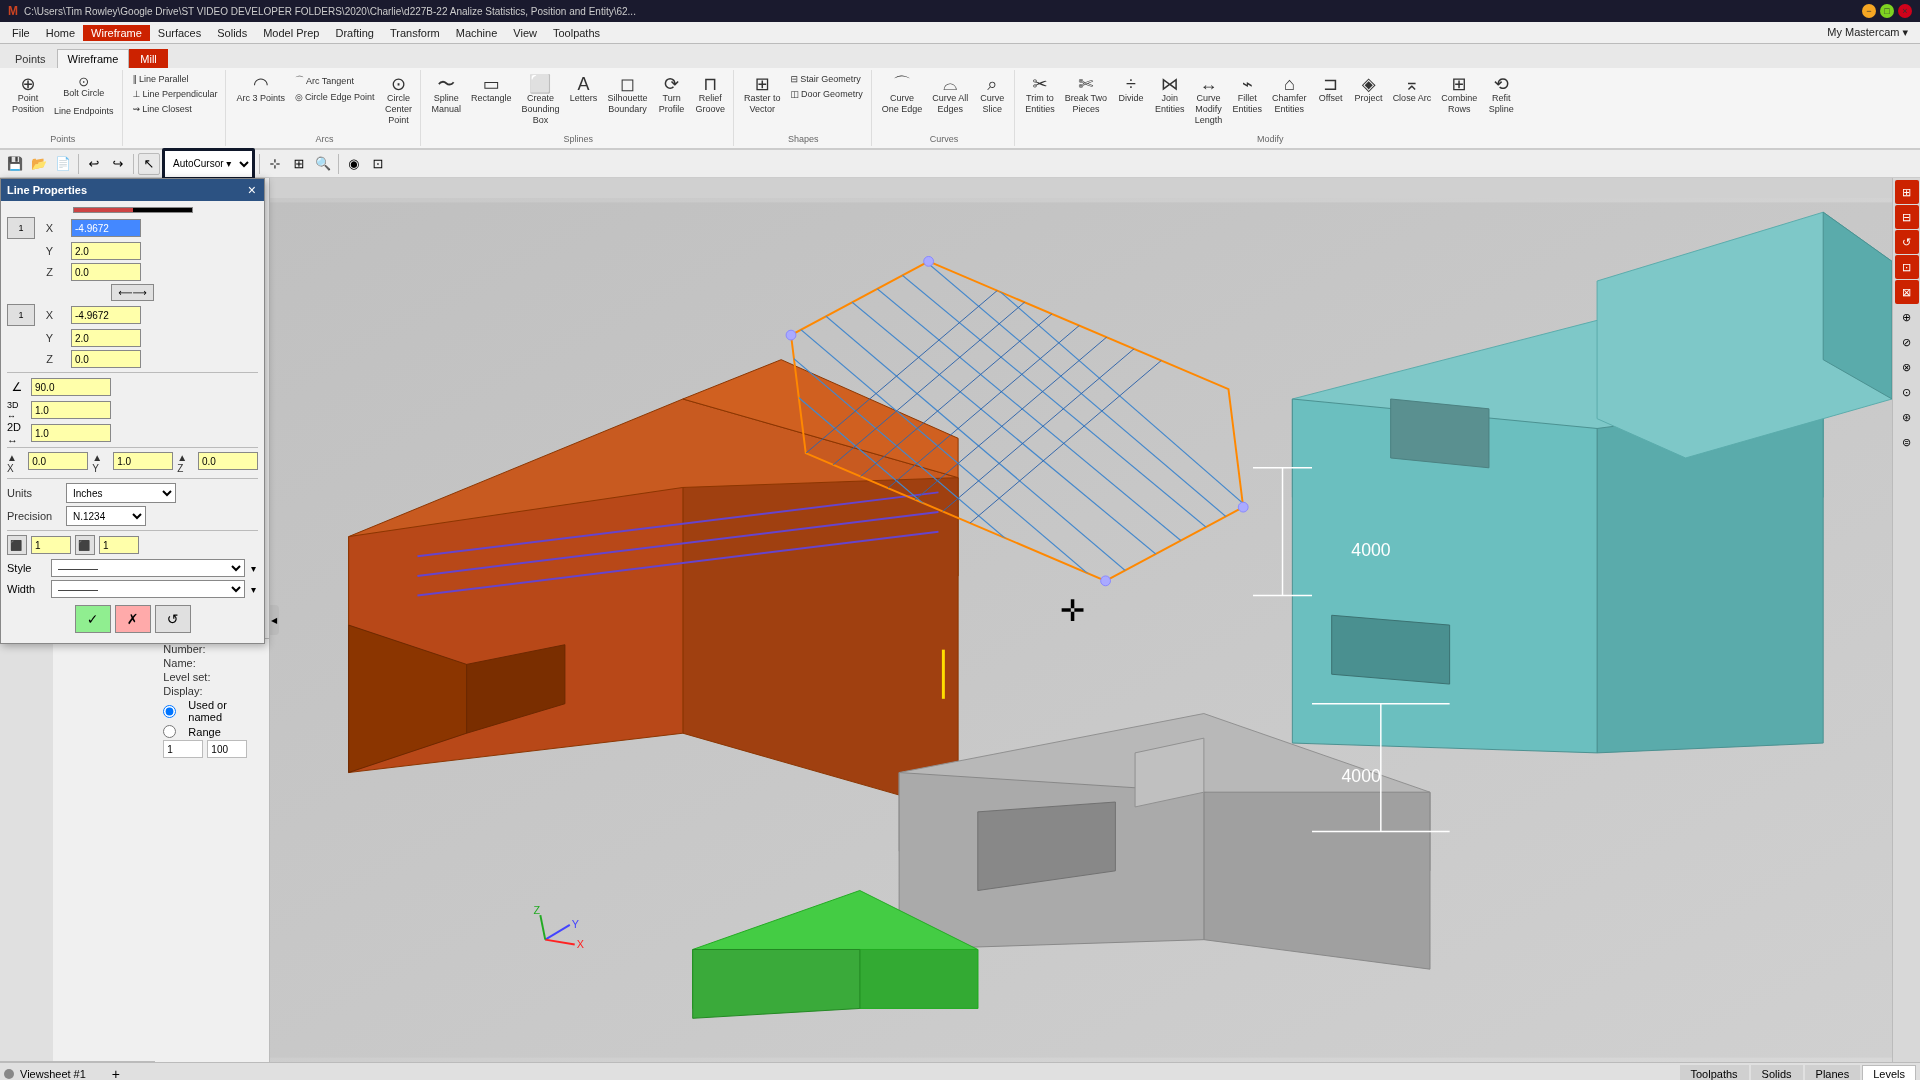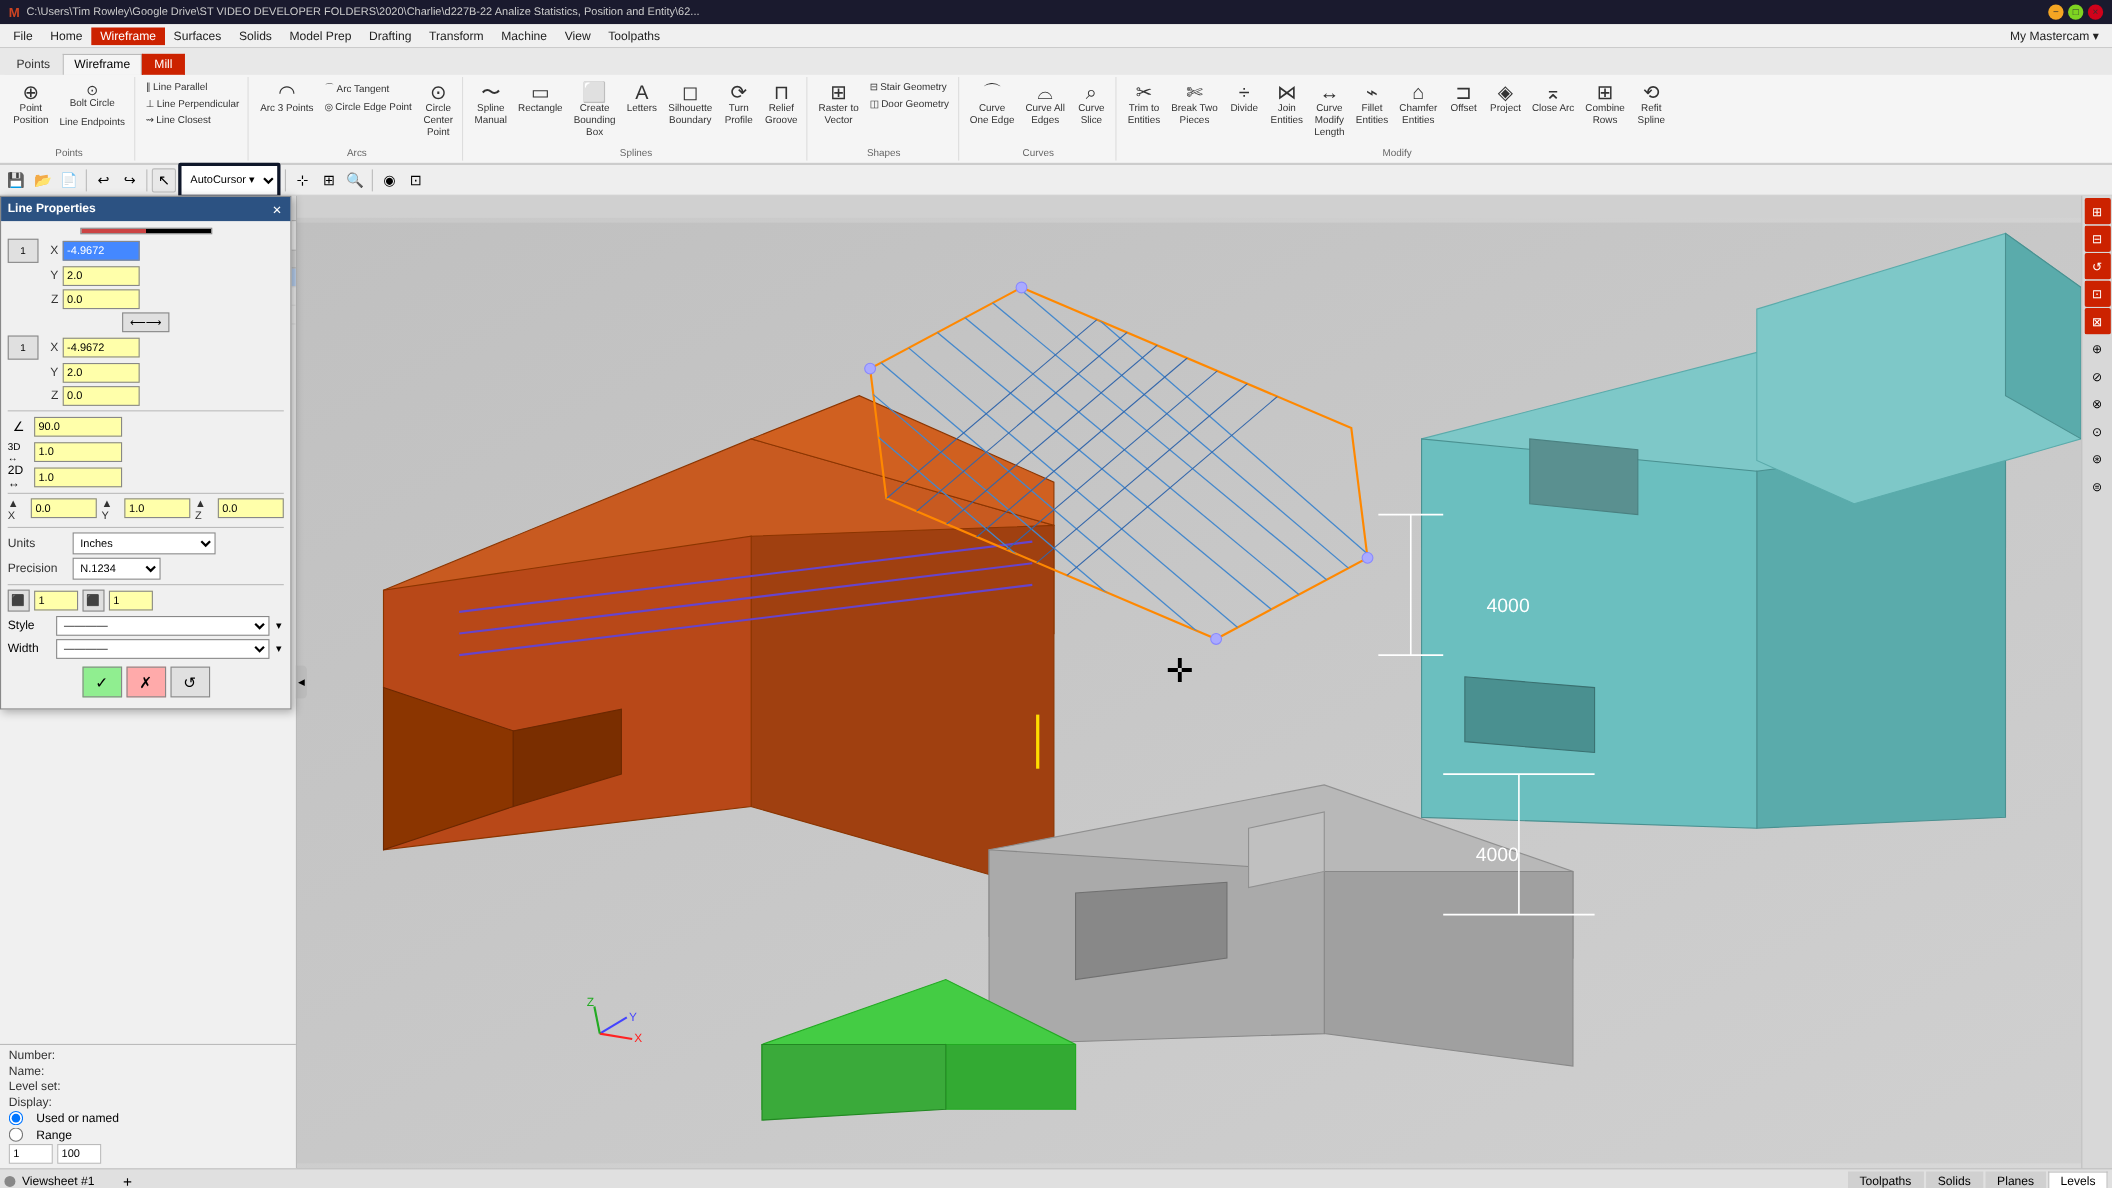--- a/index.html
+++ b/index.html
@@ -44,7 +44,7 @@
     #main { display: flex; height: calc(1080px - 22px - 22px - 82px - 28px - 22px - 20px); }
 
     
-    #left-panel { width: 270px; background: #f0f0f0; border-right: 1px solid #bbb; display: flex; flex-direction: column; position: relative; }
+    #left-panel { width: 270px; background: #f0f0f0; border-right: 1px solid #bbb; display: flex; flex-direction: row; position: relative; }
     #levels-header { padding: 4px 8px; background: #e0e0e0; border-bottom: 1px solid #bbb; font-weight: bold; font-size: 12px; display: flex; align-items: center; justify-content: space-between; }
     #levels-toolbar { display: flex; align-items: center; padding: 2px 4px; gap: 2px; border-bottom: 1px solid #bbb; }
     #levels-table { flex: 1; overflow-y: auto; }

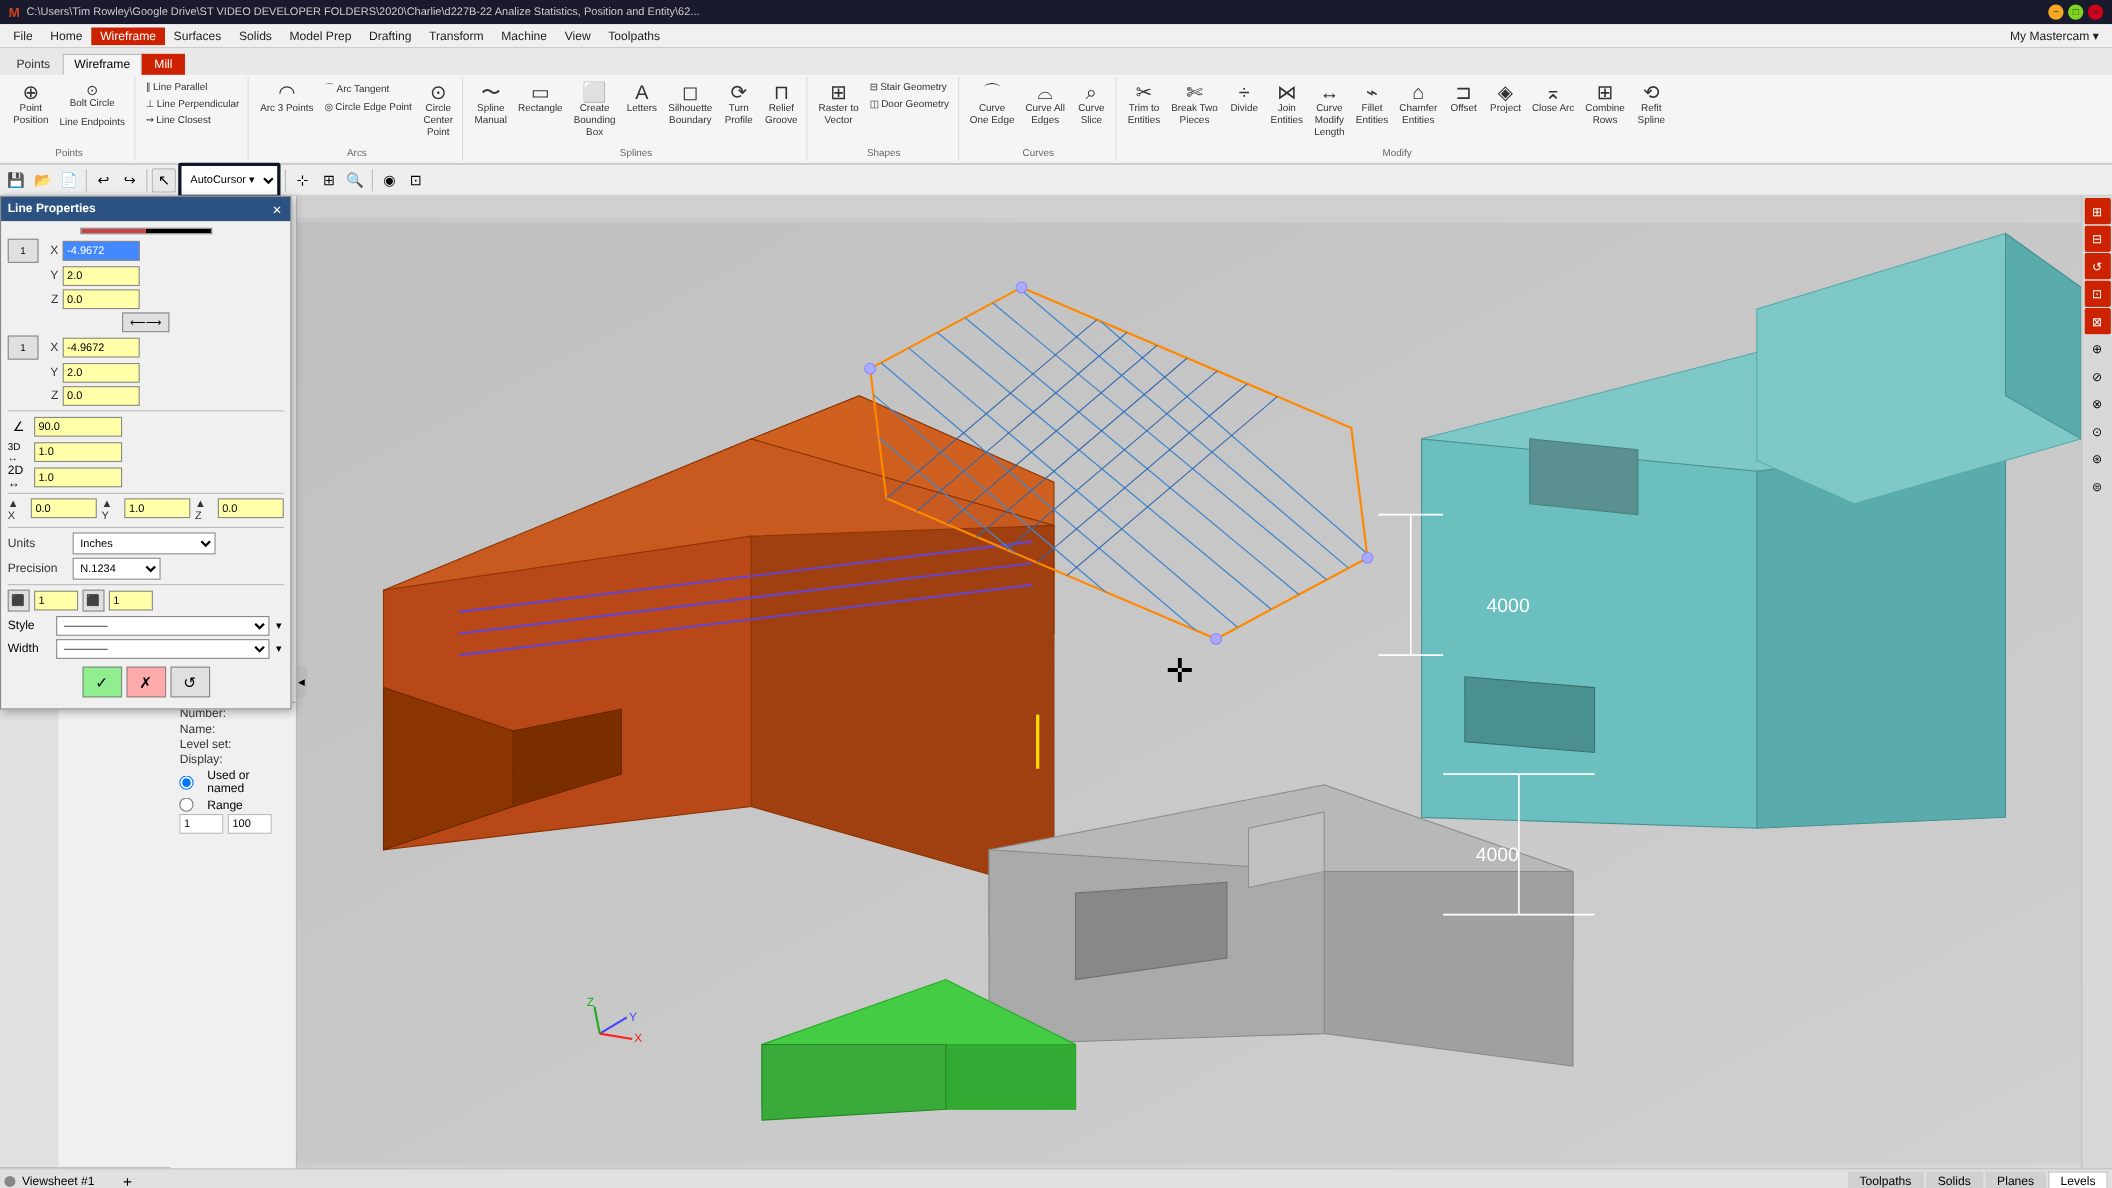--- a/index.html
+++ b/index.html
@@ -60,7 +60,7 @@
     #dialog-body { padding: 6px; }
     .coord-row { display: flex; align-items: center; gap: 4px; margin-bottom: 3px; }
     .coord-label { width: 14px; font-size: 11px; color: #333; text-align: right; }
-    .coord-input { width: 70px; height: 18px; padding: 1px 3px; border: 1px solid #888; background: #ffffaa; font-size: 10px; }
+    .coord-input { width: 70px; height: 18px; padding: 1px 3px; border: 1px solid #888; background: #ffffaa; font-size: 10px; margin-left: 14px; }
     .coord-input.selected { background: #4488ff; color: white; }
     .dialog-sep { height: 1px; background: #bbb; margin: 4px 0; }
     .dialog-row { display: flex; align-items: center; gap: 4px; margin-bottom: 3px; }

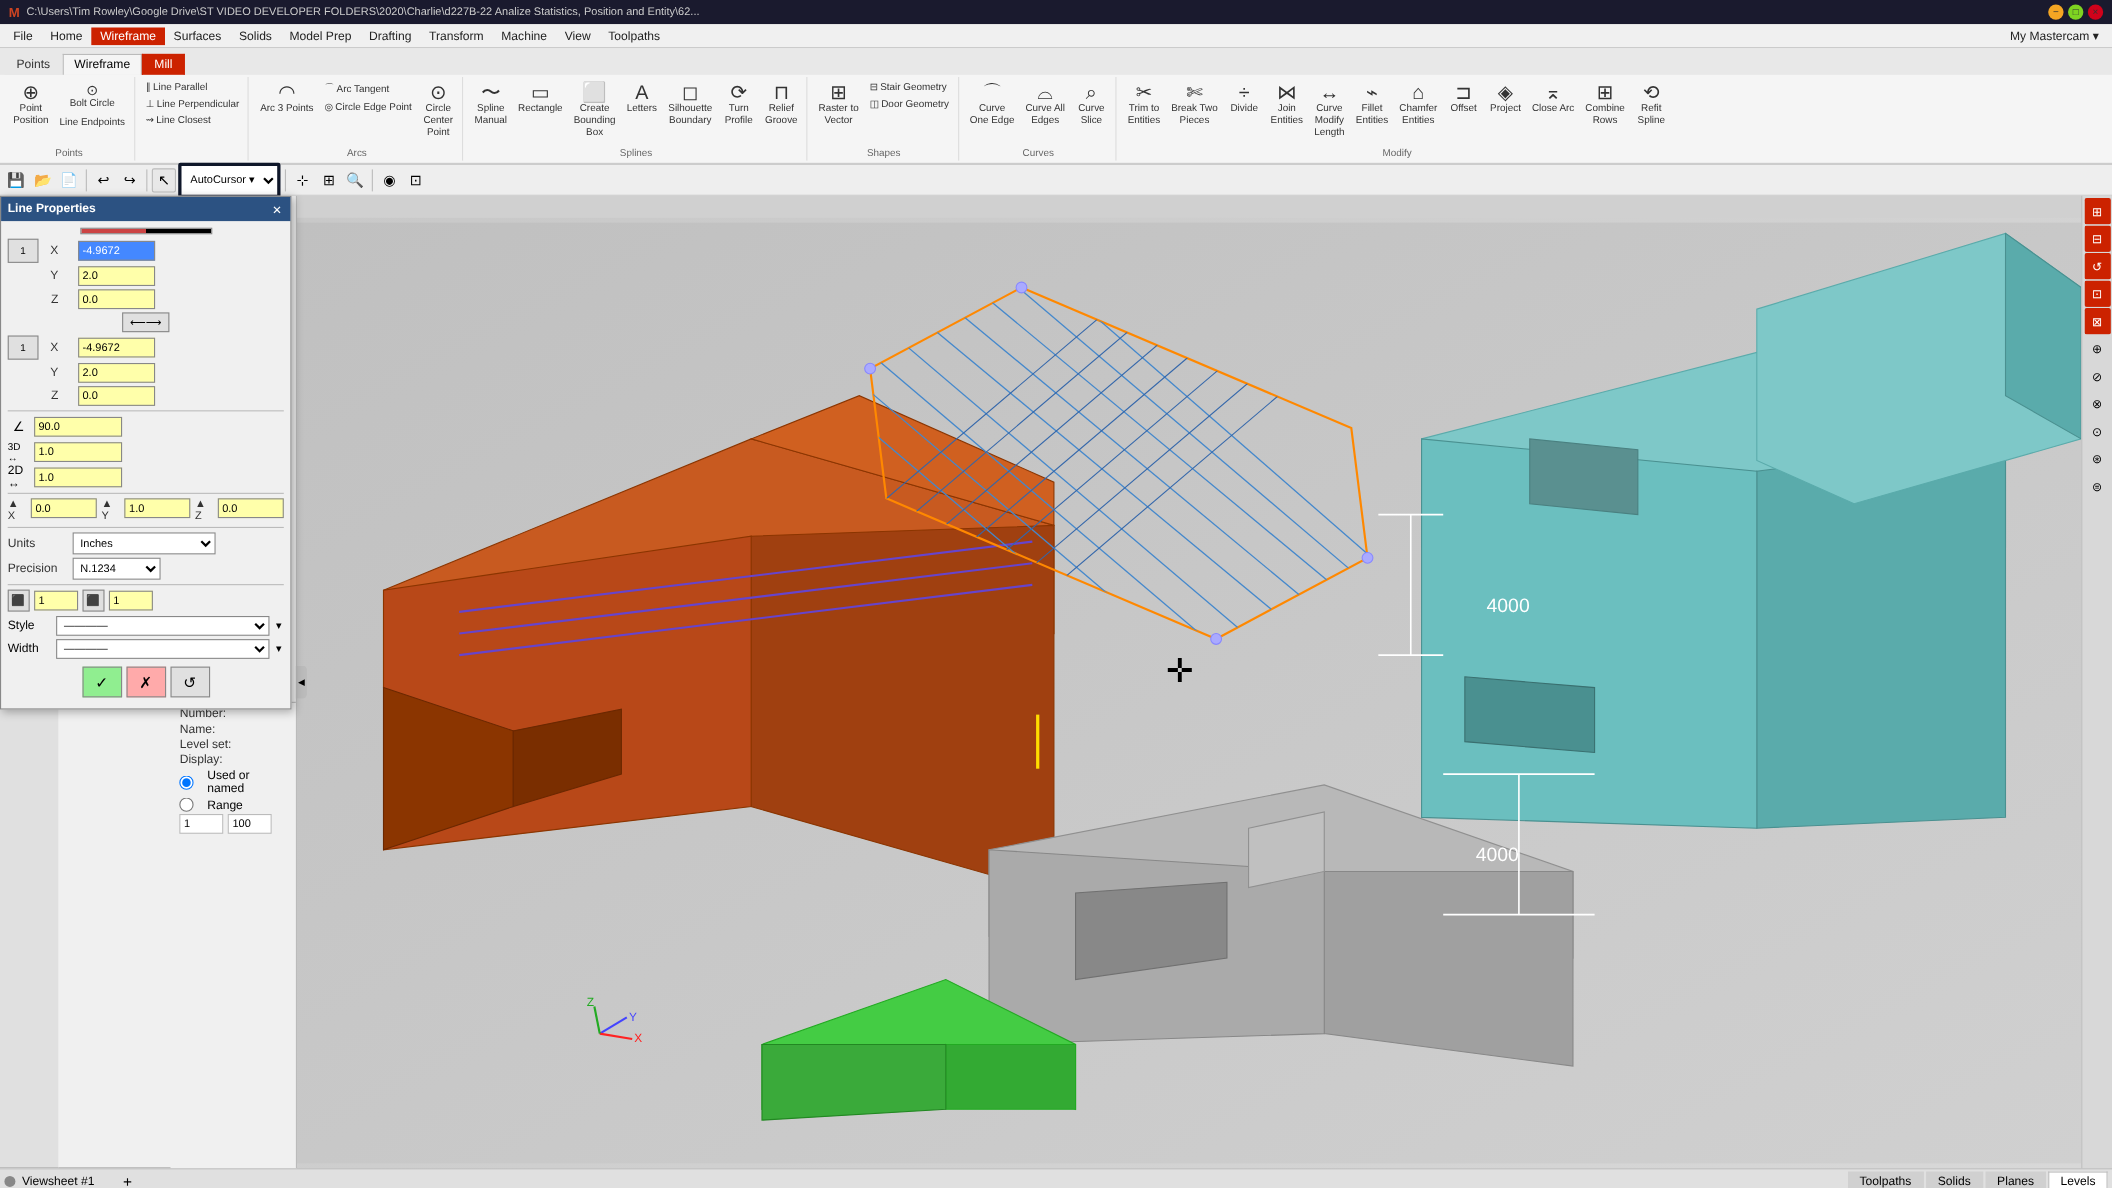--- a/index.html
+++ b/index.html
@@ -73,7 +73,7 @@
     .abc-label { font-size: 10px; color: #333; }
     .units-row { display: flex; align-items: center; gap: 4px; margin-bottom: 3px; }
     .units-label { font-size: 11px; color: #333; width: 55px; }
-    .units-select { height: 20px; padding: 0 2px; border: 1px solid #888; background: white; font-size: 10px; width: 130px; }
+    .units-select { height: 20px; padding: 0 2px; border: 1px solid #888; background: white; font-size: 10px; width: 110px; }
     .line-num-input { width: 40px; height: 18px; padding: 1px 3px; border: 1px solid #888; background: #ffffaa; font-size: 10px; }
     .style-row { display: flex; align-items: center; gap: 4px; margin-bottom: 3px; }
     .style-label { font-size: 11px; width: 40px; }

